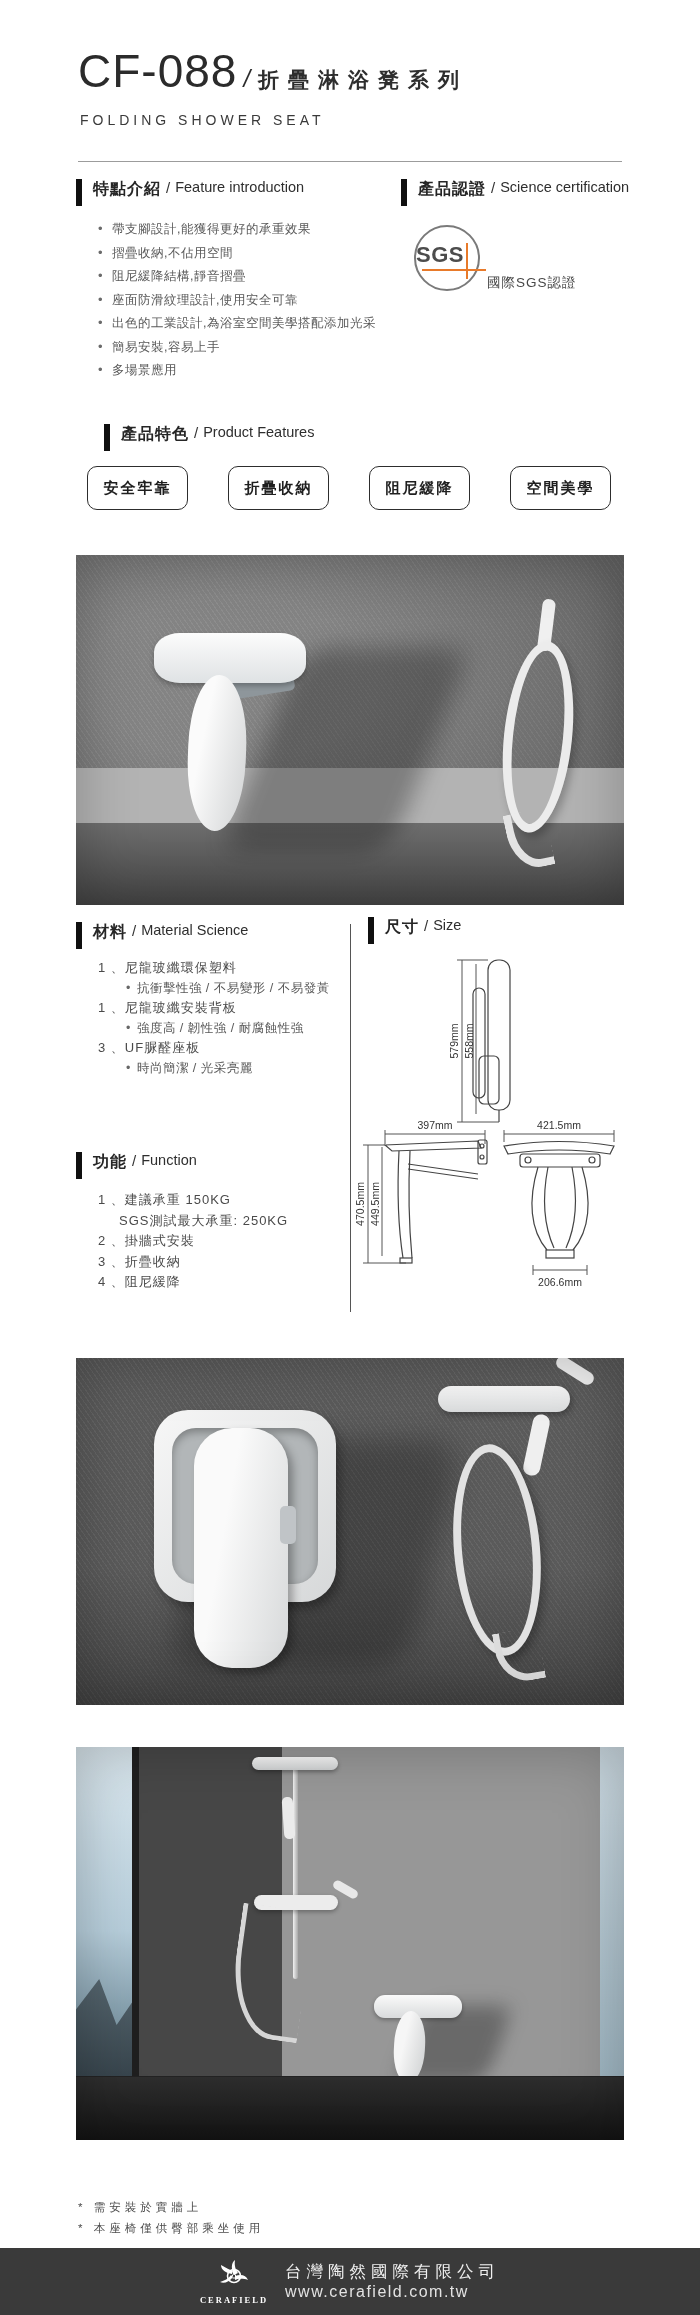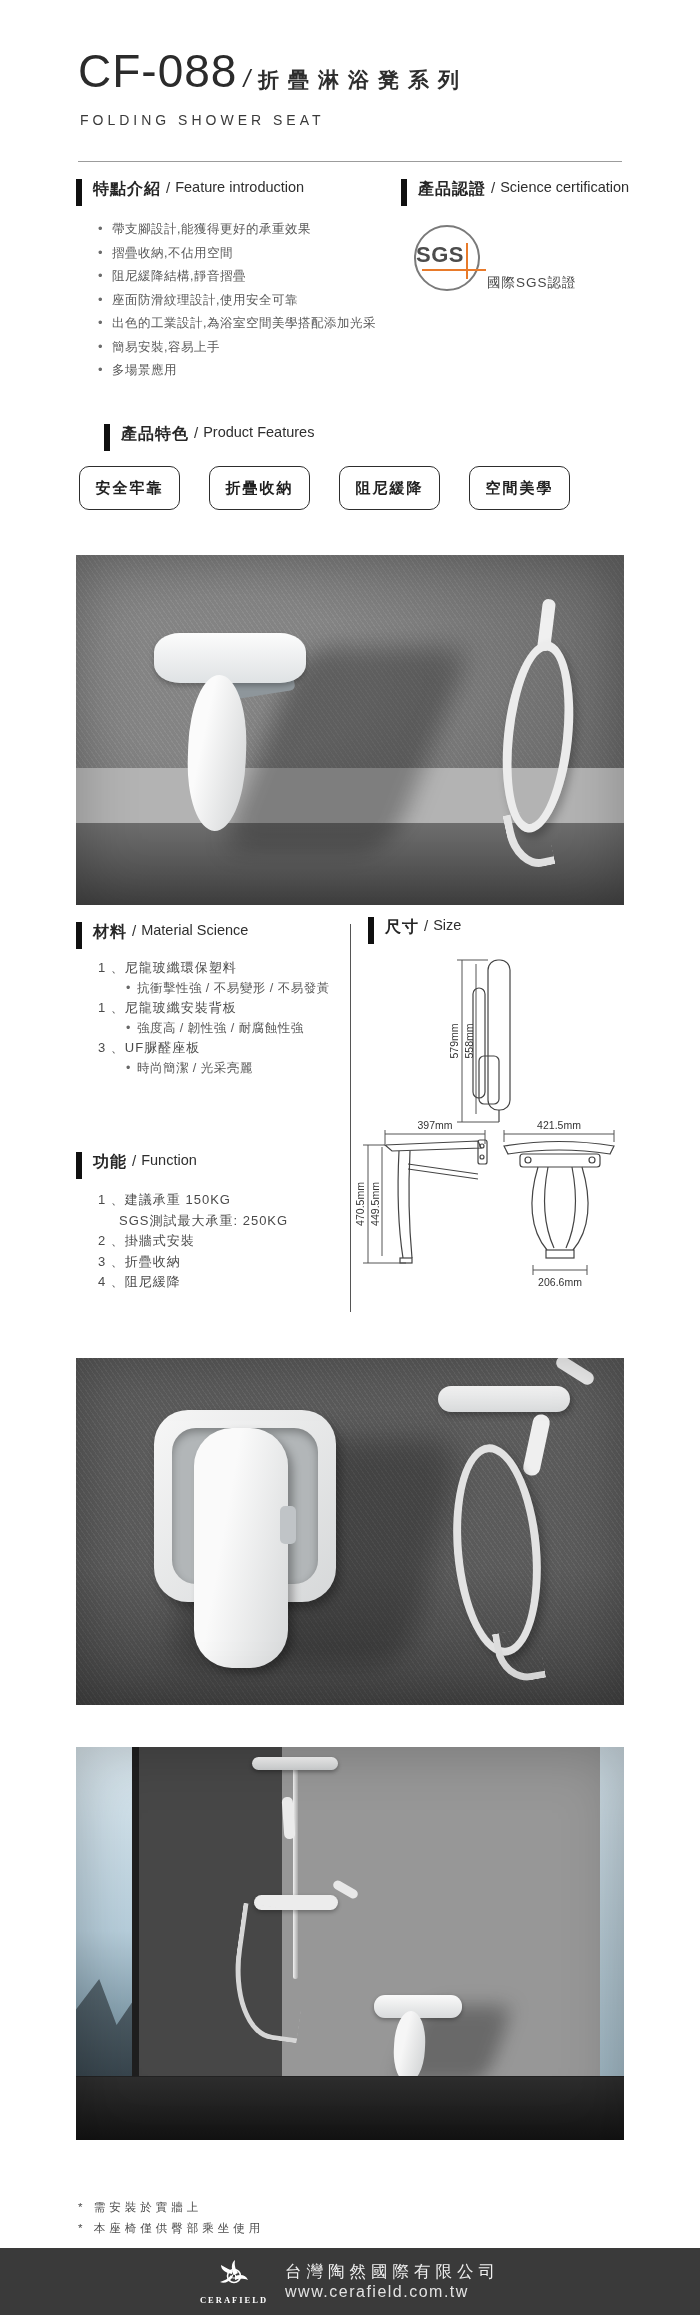--- a/index.html
+++ b/index.html
@@ -36,7 +36,7 @@
   .sgs-caption { position:absolute; left:487px; top:274px; font-size:13.5px; color:#474747; letter-spacing:1px; }
 
   
-  .tags { position:absolute; left:79px; top:466px; display:flex; gap:29px; }
+  .tags { position:absolute; left:87px; top:466px; display:flex; gap:40px; }
   .tag { width:101px; height:44px; border:1.6px solid #2d2d2d; border-radius:10px; background:#fff;
          display:flex; align-items:center; justify-content:center; font-size:15px; font-weight:bold;
          color:#1f1f1f; letter-spacing:2px; }

